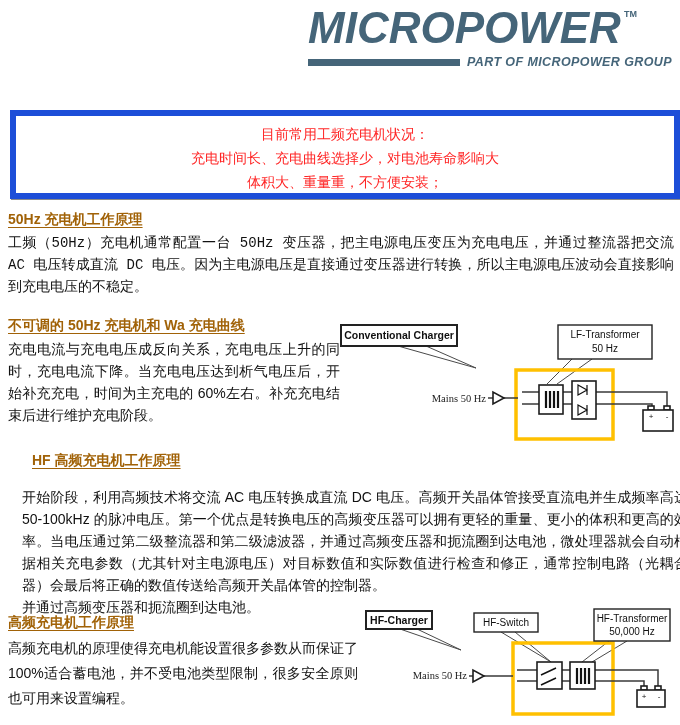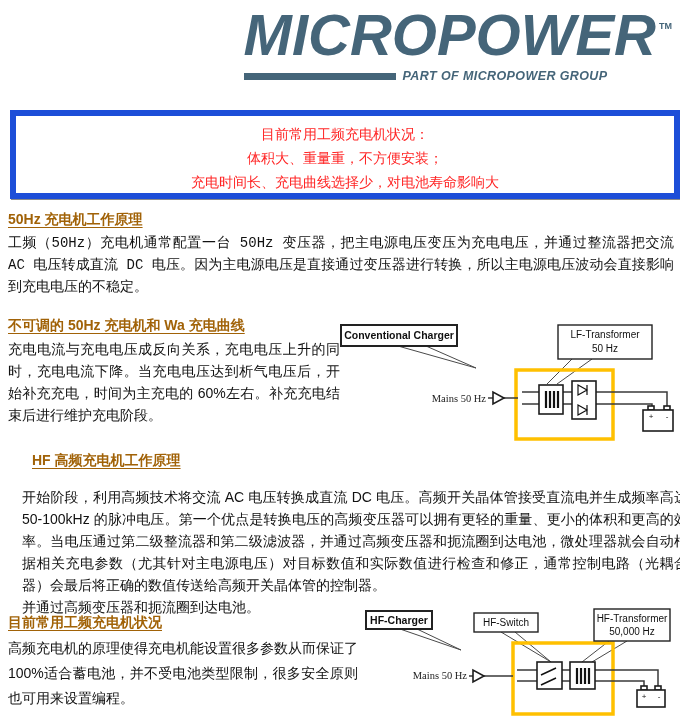--- a/index.html
+++ b/index.html
@@ -16,7 +16,7 @@
   
   .logo{position:absolute;top:6px;right:8px;color:var(--logo-blue);text-align:left;}
   .logo-line1{white-space:nowrap;line-height:1;}
-  .logo-word{font-size:58px;font-weight:bold;font-style:italic;letter-spacing:0px;}
+  .logo-word{font-size:44px;font-weight:bold;font-style:italic;letter-spacing:0px;}
   .logo-tm{display:inline-block;font-size:9px;font-weight:bold;transform:translateY(-26px);margin-left:3px;}
   .logo-row{display:flex;align-items:center;margin-top:5px;}
   .logo-bar{height:7px;width:152px;background:var(--logo-blue);margin-right:7px;}

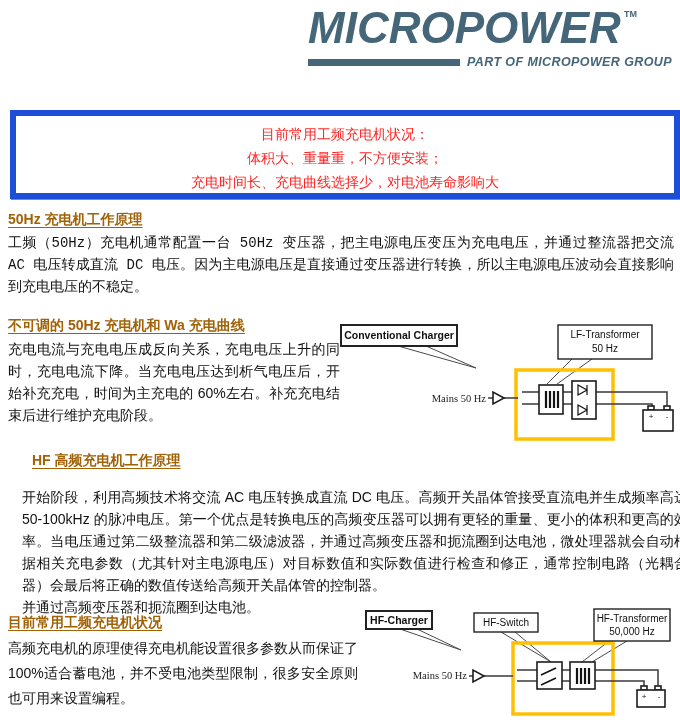--- a/index.html
+++ b/index.html
@@ -71,8 +71,8 @@
 
   <div class="notice">
     <div>目前常用工频充电机状况：</div>
+    <div>充电时间长、充电曲线选择少，对电池寿命影响大</div>
     <div>体积大、重量重，不方便安装；</div>
-    <div>充电时间长、充电曲线选择少，对电池寿命影响大</div>
   </div>
 
   <div class="h-sec" style="top:211px;">50Hz 充电机工作原理</div>

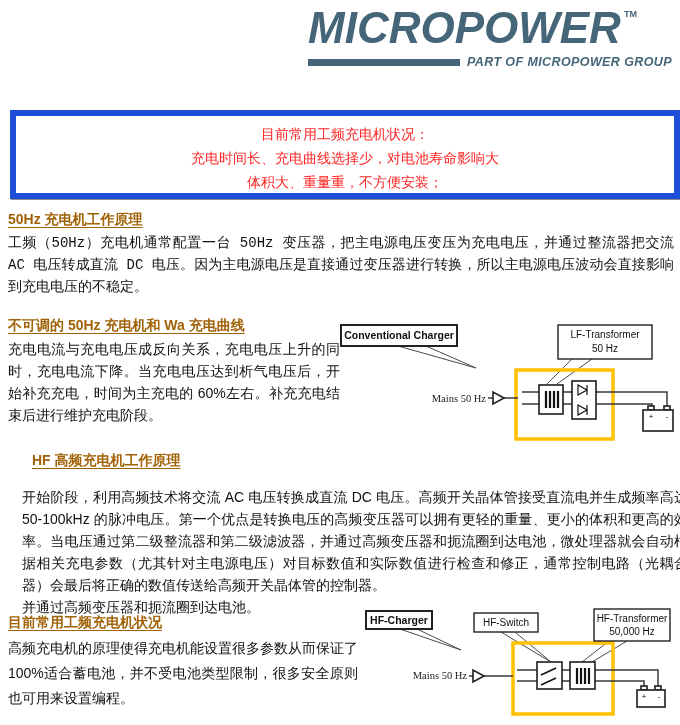--- a/index.html
+++ b/index.html
@@ -115,7 +115,7 @@
     <p>并通过高频变压器和扼流圈到达电池。</p>
   </div>
 
-  <div class="h-sec" style="top:614px;">目前常用工频充电机状况</div>
+  <div class="h-sec" style="top:614px;">高频充电机工作原理</div>
   <div class="body-sec sec4-body" style="top:636px;width:350px;">高频充电机的原理使得充电机能设置很多参数从而保证了 100%适合蓄电池，并不受电池类型限制，很多安全原则也可用来设置编程。</div>
 
   <div class="diag" style="left:355px;top:608px;">

